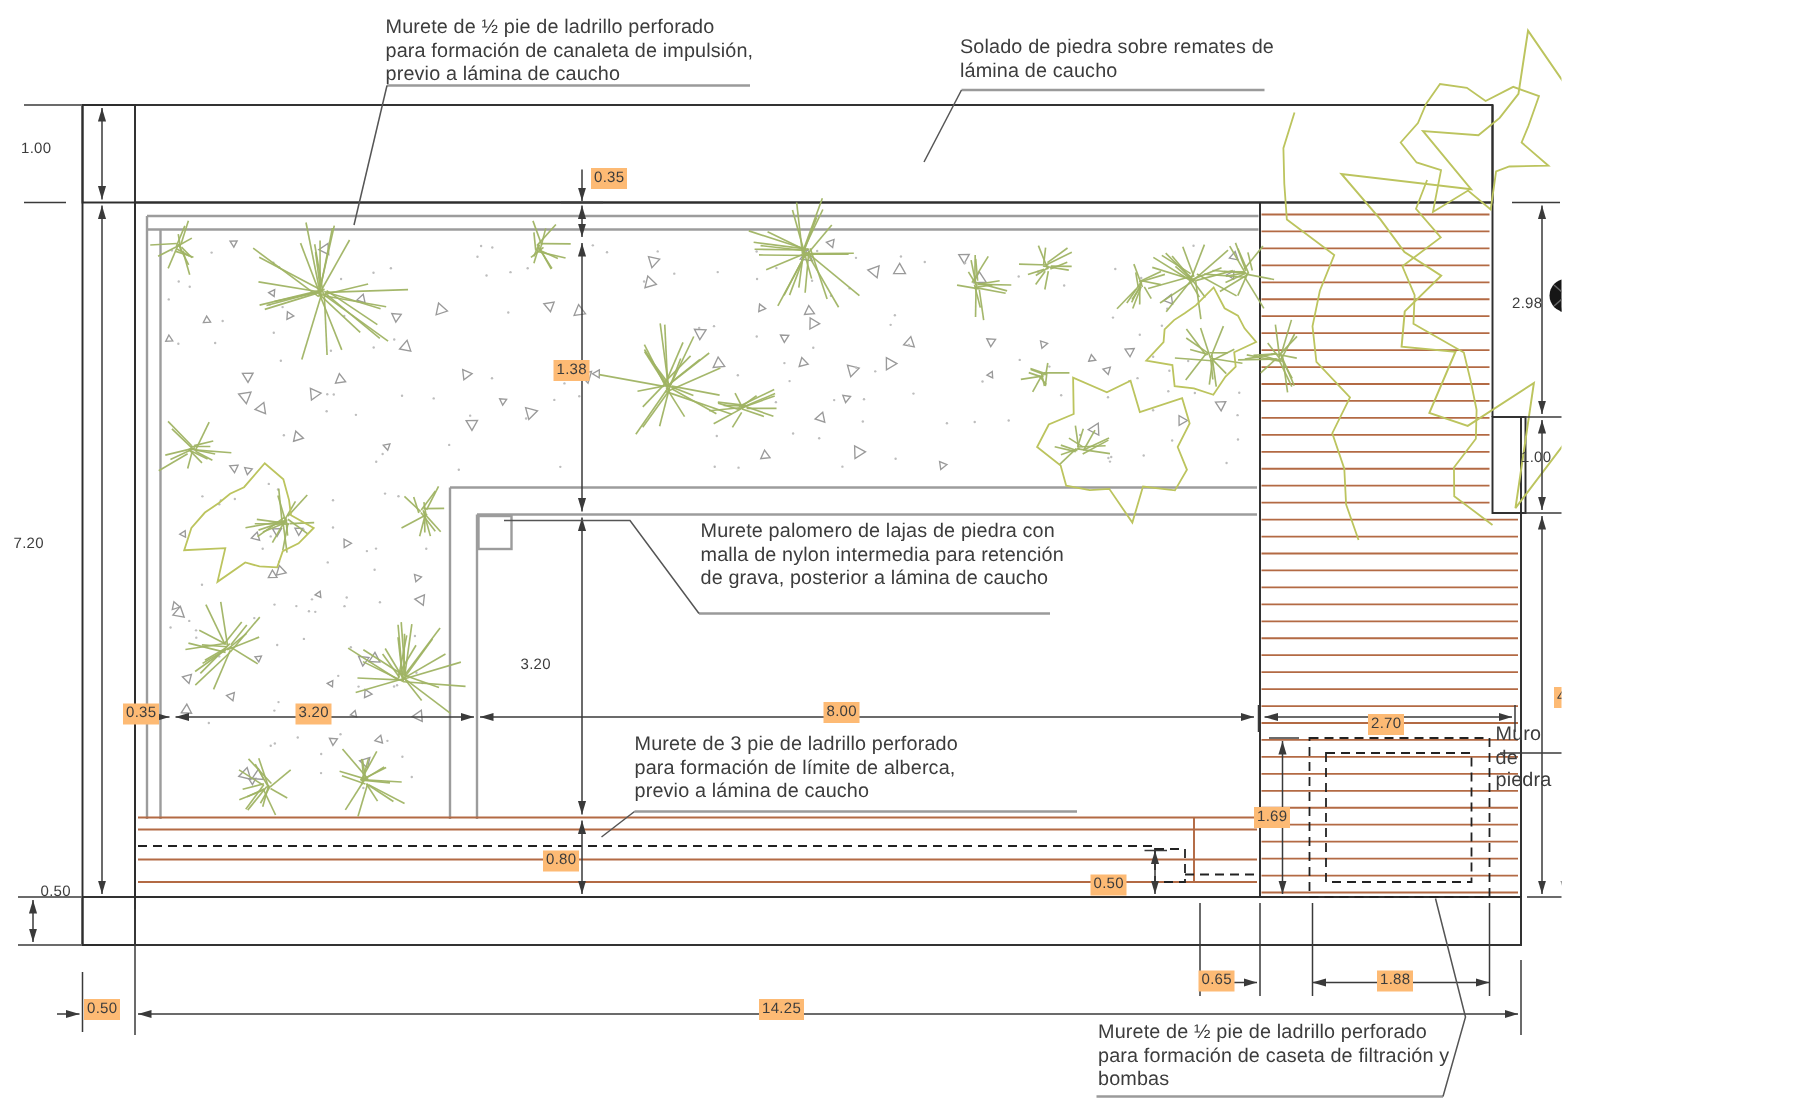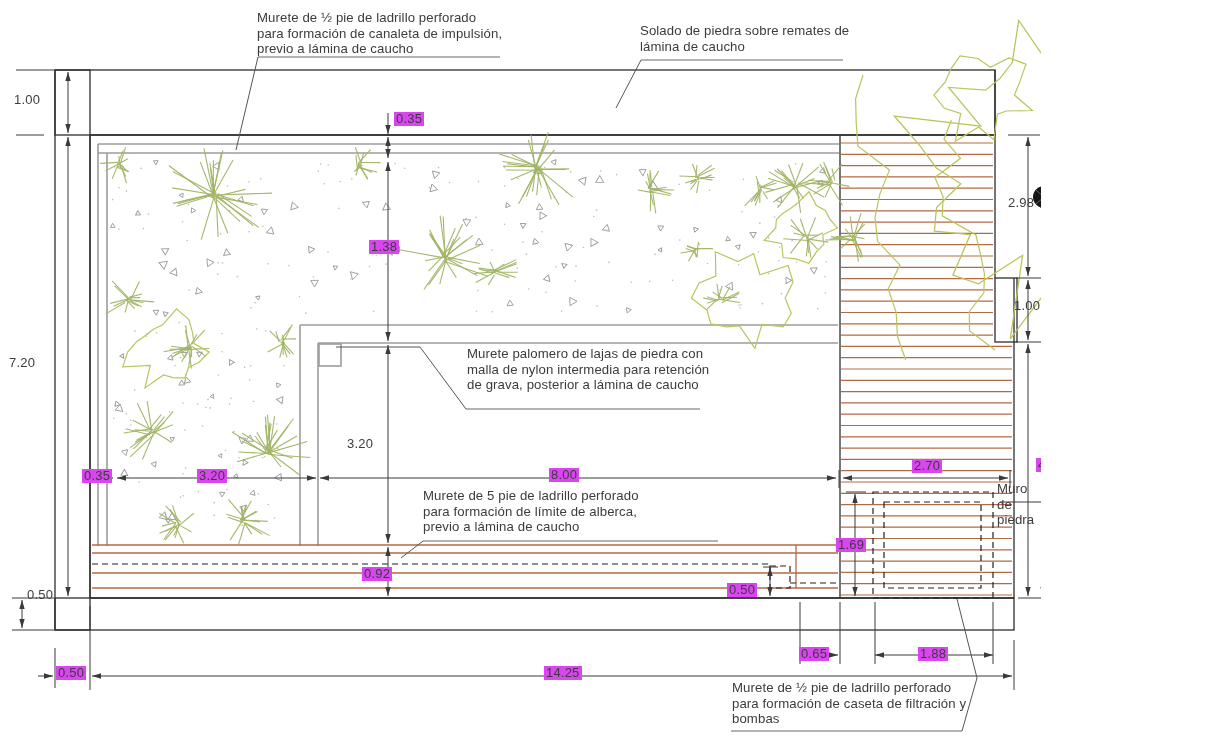--- a/index.html
+++ b/index.html
@@ -6,7 +6,7 @@
   .canvas{position:relative;width:1041px;height:737px;font-family:"Liberation Sans",sans-serif;overflow:hidden;background:#fff}
   .canvas svg{position:absolute;left:0;top:0}
   .note{position:absolute;white-space:pre-line;font-size:13.2px;line-height:15.6px;color:#3c3c3c;letter-spacing:.1px}
-  .dim{position:absolute;font-size:13px;color:#3c3c3c;letter-spacing:.2px;line-height:14px}
+  .dim{position:absolute;font-size:10px;color:#3c3c3c;letter-spacing:.2px;line-height:14px}
   .bg{background:#d946ef;padding:0 2px}
   .dl{stroke:#3a3a3a;stroke-width:1;marker-start:url(#ar);marker-end:url(#ar)}
   .de{stroke:#3a3a3a;stroke-width:1;marker-end:url(#ar)}

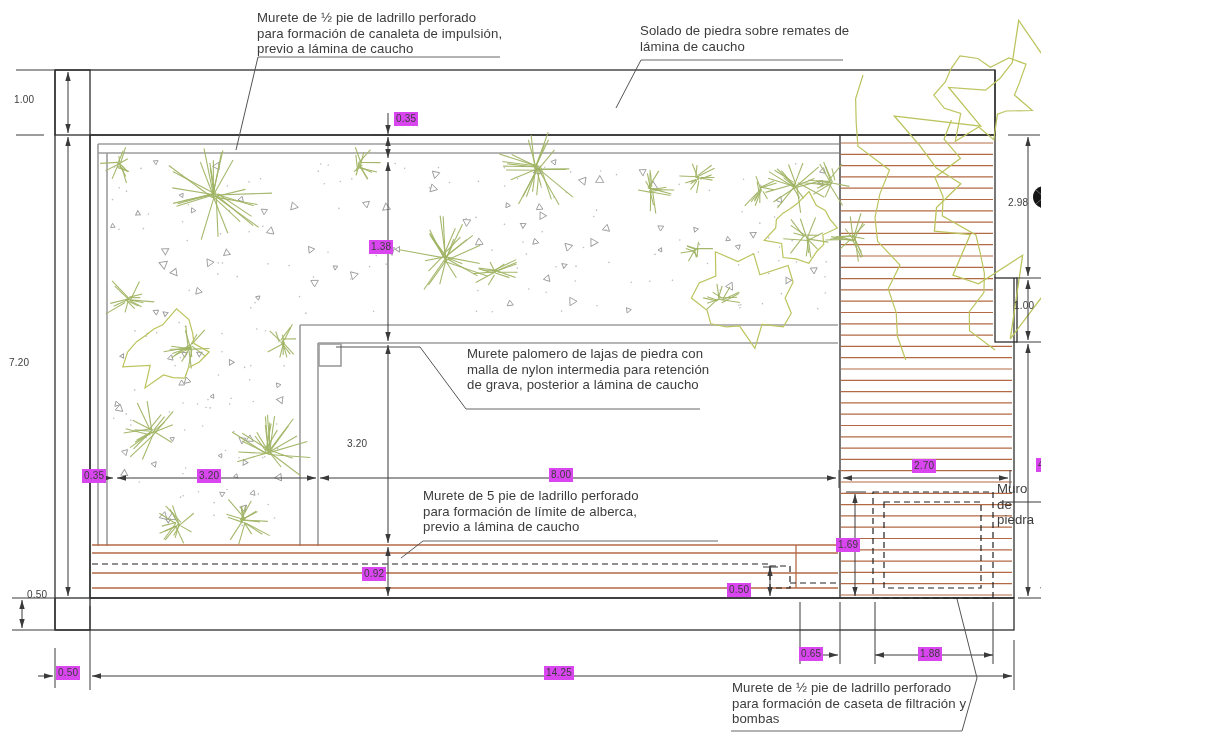--- a/index.html
+++ b/index.html
@@ -7,7 +7,7 @@
   .canvas svg{position:absolute;left:0;top:0}
   .note{position:absolute;white-space:pre-line;font-size:13.2px;line-height:15.6px;color:#3c3c3c;letter-spacing:.1px}
   .dim{position:absolute;font-size:10px;color:#3c3c3c;letter-spacing:.2px;line-height:14px}
-  .bg{background:#d946ef;padding:0 2px}
+  .bg{background:#fdba74;padding:0 2px}
   .dl{stroke:#3a3a3a;stroke-width:1;marker-start:url(#ar);marker-end:url(#ar)}
   .de{stroke:#3a3a3a;stroke-width:1;marker-end:url(#ar)}
   .ext{stroke:#3a3a3a;stroke-width:1}

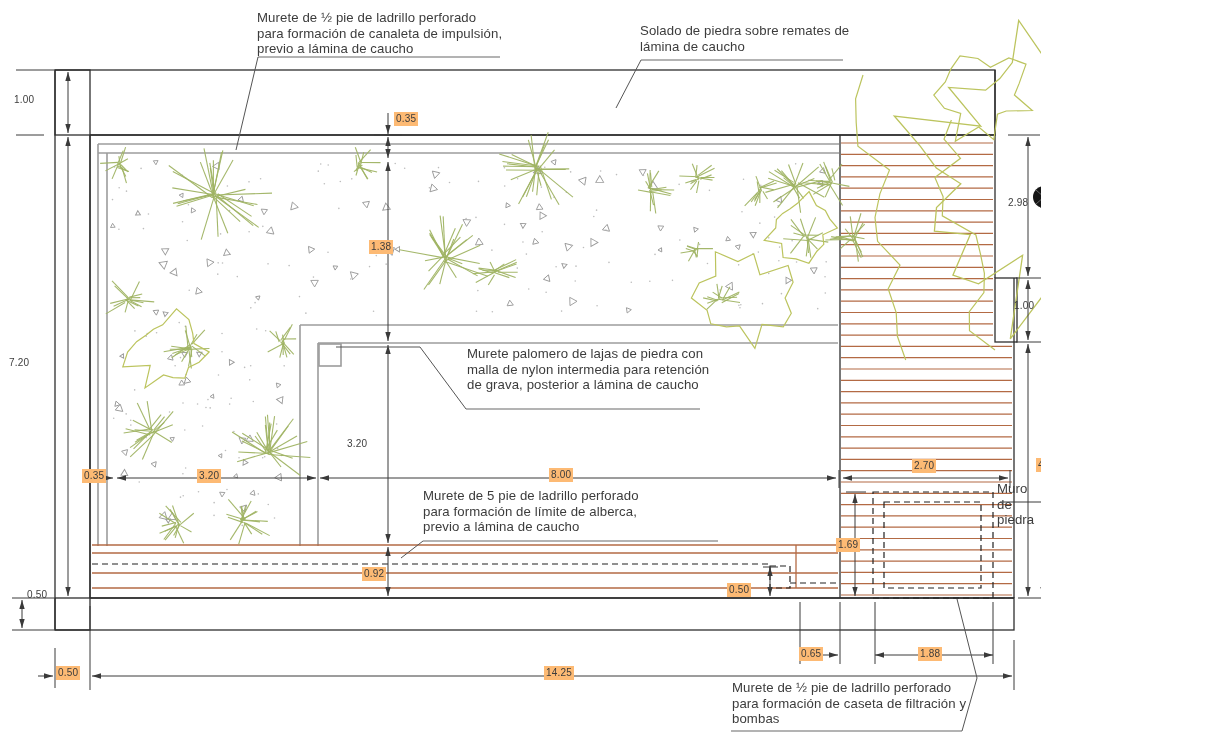--- a/index.html
+++ b/index.html
@@ -862,7 +862,7 @@
 <span class="dim bg" style="left:549px;top:468px">8.00</span>
 <span class="dim bg" style="left:362px;top:567px">0.92</span>
 <span class="dim bg" style="left:727px;top:583px">0.50</span>
-<span class="dim bg" style="left:912px;top:459px">2.70</span>
+<span class="dim bg" style="left:912px;top:476px">2.70</span>
 <span class="dim bg" style="left:836px;top:538px">1.69</span>
 <span class="dim bg" style="left:799px;top:647px">0.65</span>
 <span class="dim bg" style="left:918px;top:647px">1.88</span>

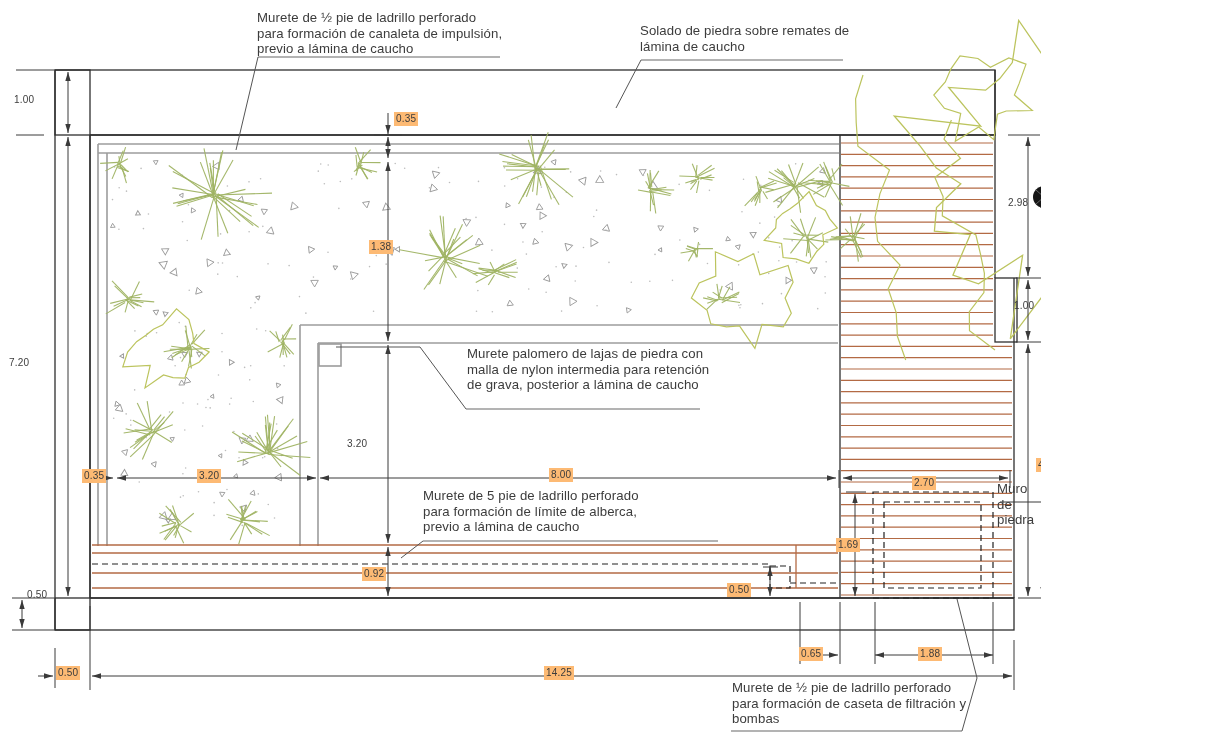--- a/index.html
+++ b/index.html
@@ -841,7 +841,7 @@
 de grava, posterior a lámina de caucho</div>
 <div class="note" style="left:640px;top:23px">Solado de piedra sobre remates de
 lámina de caucho</div>
-<div class="note" style="left:423px;top:488px">Murete de 5 pie de ladrillo perforado
+<div class="note" style="left:423px;top:488px">Murete de 3 pie de ladrillo perforado
 para formación de límite de alberca,
 previo a lámina de caucho</div>
 <div class="note" style="left:732px;top:680px">Murete de ½ pie de ladrillo perforado

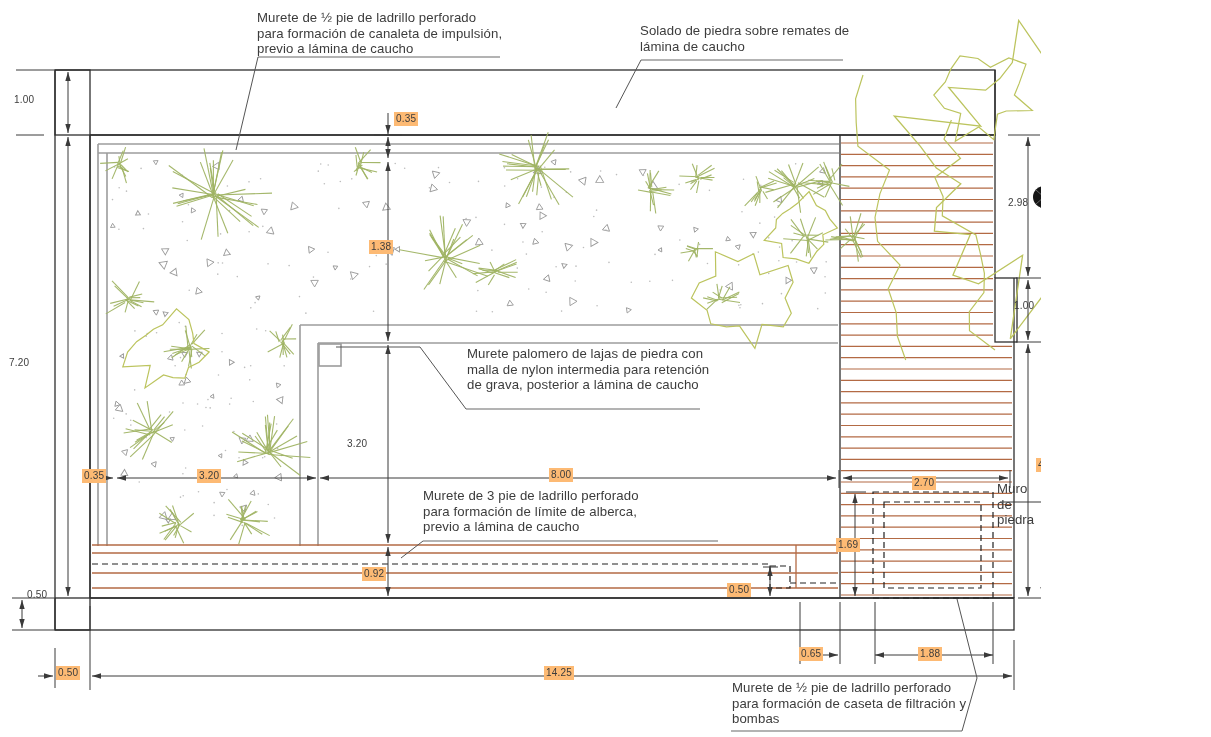--- a/index.html
+++ b/index.html
@@ -860,7 +860,7 @@
 <span class="dim bg" style="left:369px;top:240px">1.38</span>
 <span class="dim" style="left:347px;top:437px">3.20</span>
 <span class="dim bg" style="left:549px;top:468px">8.00</span>
-<span class="dim bg" style="left:362px;top:567px">0.92</span>
+<span class="dim bg" style="left:362px;top:567px">0.80</span>
 <span class="dim bg" style="left:727px;top:583px">0.50</span>
 <span class="dim bg" style="left:912px;top:476px">2.70</span>
 <span class="dim bg" style="left:836px;top:538px">1.69</span>

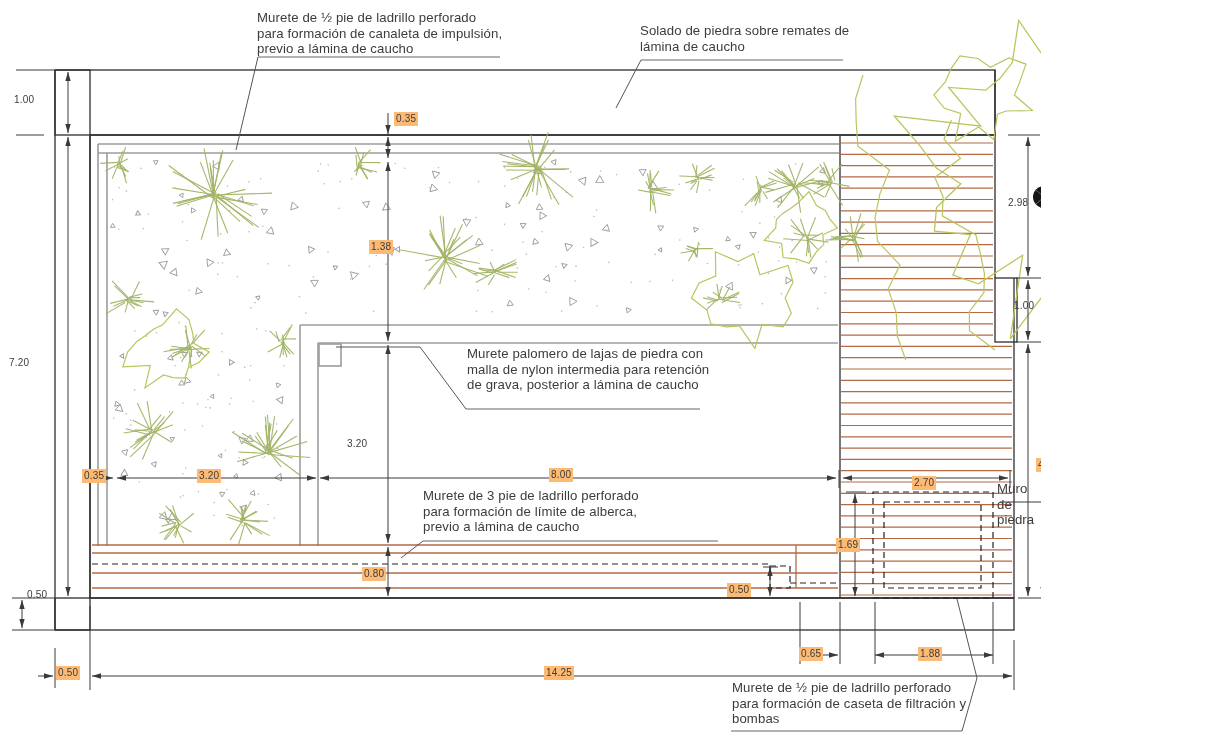--- a/index.html
+++ b/index.html
@@ -853,7 +853,7 @@
 <span class="dim" style="left:9px;top:356px">7.20</span>
 <span class="dim" style="left:27px;top:588px">0.50</span>
 <span class="dim bg" style="left:56px;top:666px">0.50</span>
-<span class="dim bg" style="left:544px;top:666px">14.25</span>
+<span class="dim bg" style="left:506px;top:666px">14.25</span>
 <span class="dim bg" style="left:394px;top:112px">0.35</span>
 <span class="dim bg" style="left:82px;top:469px">0.35</span>
 <span class="dim bg" style="left:197px;top:469px">3.20</span>

